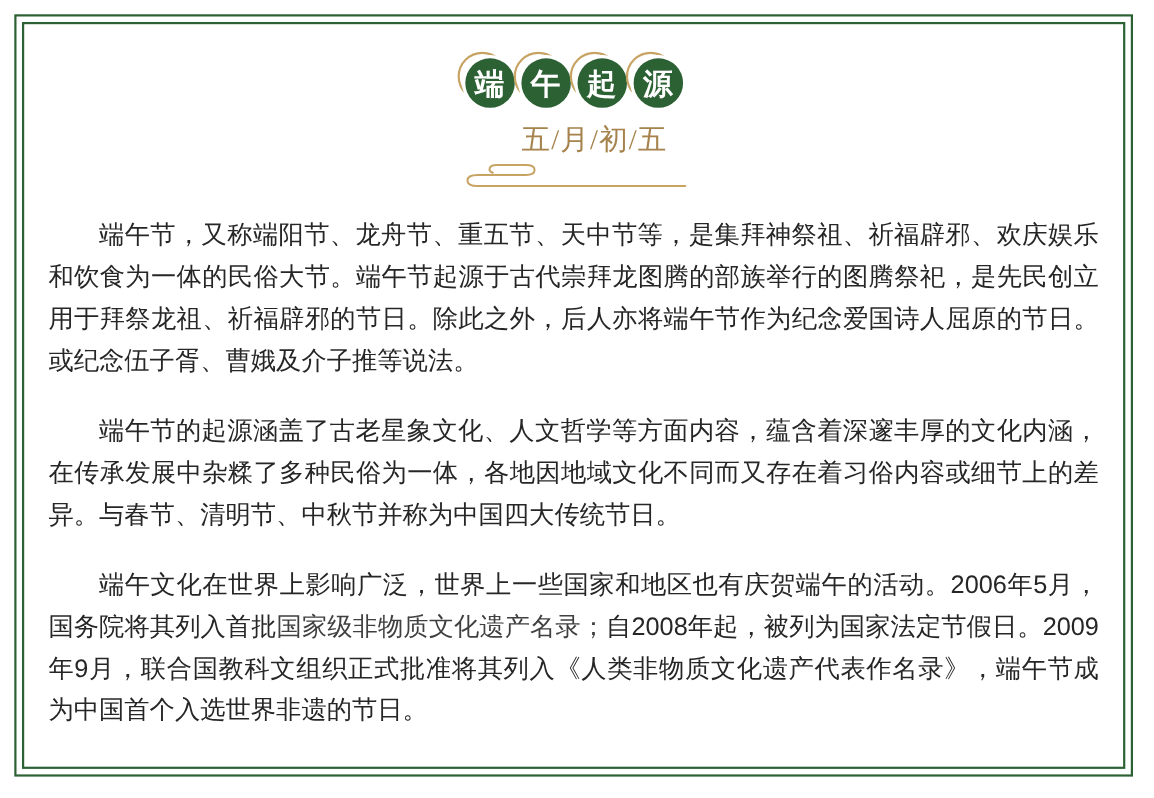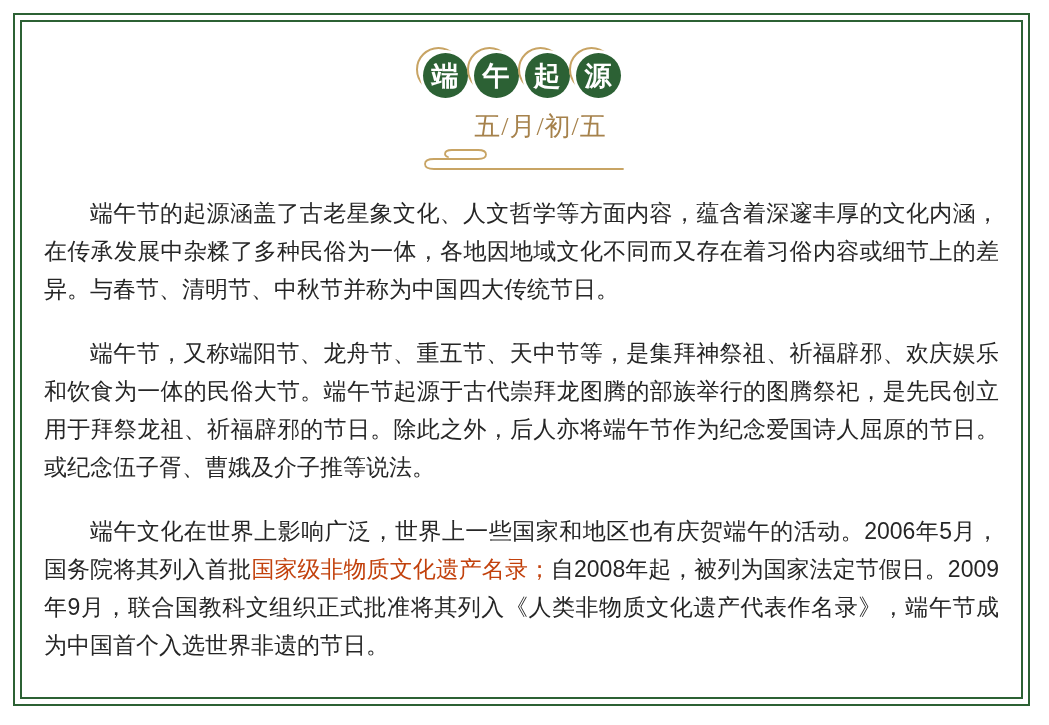--- a/index.html
+++ b/index.html
@@ -97,8 +97,8 @@
     </header>
 
     <main class="article">
+      <p>端午节，又称端阳节、龙舟节、重五节、天中节等，是集拜神祭祖、祈福辟邪、欢庆娱乐和饮食为一体的民俗大节。端午节起源于古代崇拜龙图腾的部族举行的图腾祭祀，是先民创立用于拜祭龙祖、祈福辟邪的节日。除此之外，后人亦将端午节作为纪念爱国诗人屈原的节日。或纪念伍子胥、曹娥及介子推等说法。</p>
       <p>端午节的起源涵盖了古老星象文化、人文哲学等方面内容，蕴含着深邃丰厚的文化内涵，在传承发展中杂糅了多种民俗为一体，各地因地域文化不同而又存在着习俗内容或细节上的差异。与春节、清明节、中秋节并称为中国四大传统节日。</p>
-      <p>端午节，又称端阳节、龙舟节、重五节、天中节等，是集拜神祭祖、祈福辟邪、欢庆娱乐和饮食为一体的民俗大节。端午节起源于古代崇拜龙图腾的部族举行的图腾祭祀，是先民创立用于拜祭龙祖、祈福辟邪的节日。除此之外，后人亦将端午节作为纪念爱国诗人屈原的节日。或纪念伍子胥、曹娥及介子推等说法。</p>
       <p><span>端午文化在世界上影响广泛，世界上一些国家和地区也有庆贺端午的活动。2006年5月，国务院将其列入首批</span><span class="highlight">国家级非物质文化遗产名录；</span><span>自2008年起，被列为国家法定节假日。2009年9月，联合国教科文组织正式批准将其列入《人类非物质文化遗产代表作名录》，端午节成为中国首个入选世界非遗的节日。</span></p>
     </main>
 

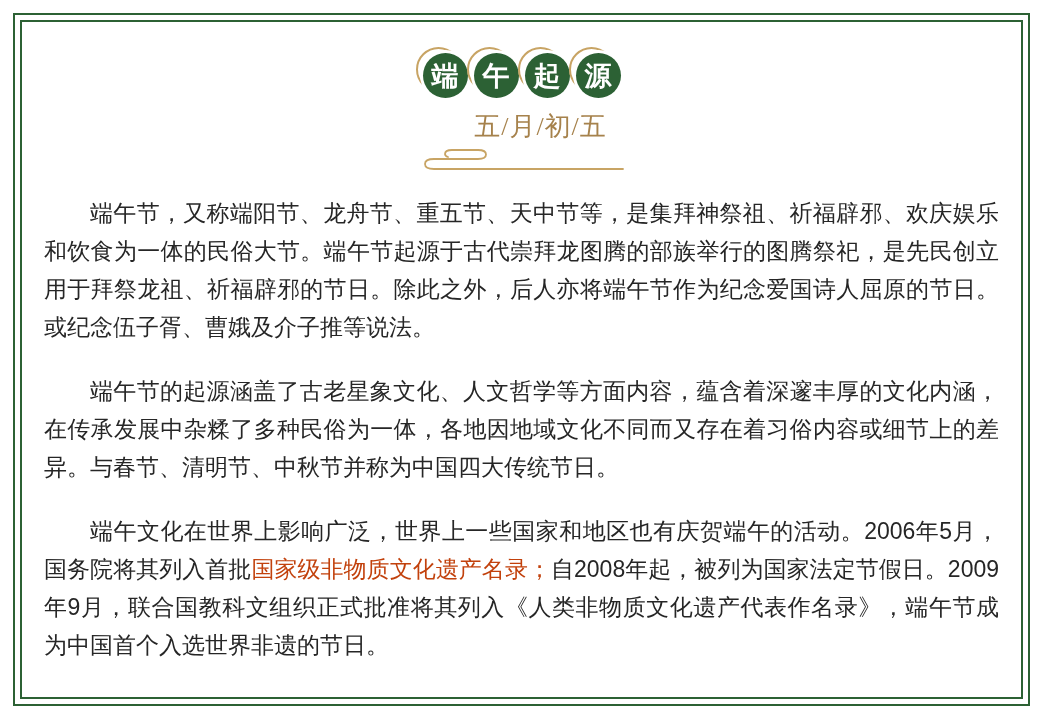--- a/index.html
+++ b/index.html
@@ -61,7 +61,7 @@
     text-align: justify;
   }
   .article p { margin: 0 0 26px 0; text-indent: 2em; }
-  .highlight { color: #c2410c; margin-top: 40px; }
+  .highlight { color: #404040; margin-top: 40px; }
 </style>
 </head>
 <body>

